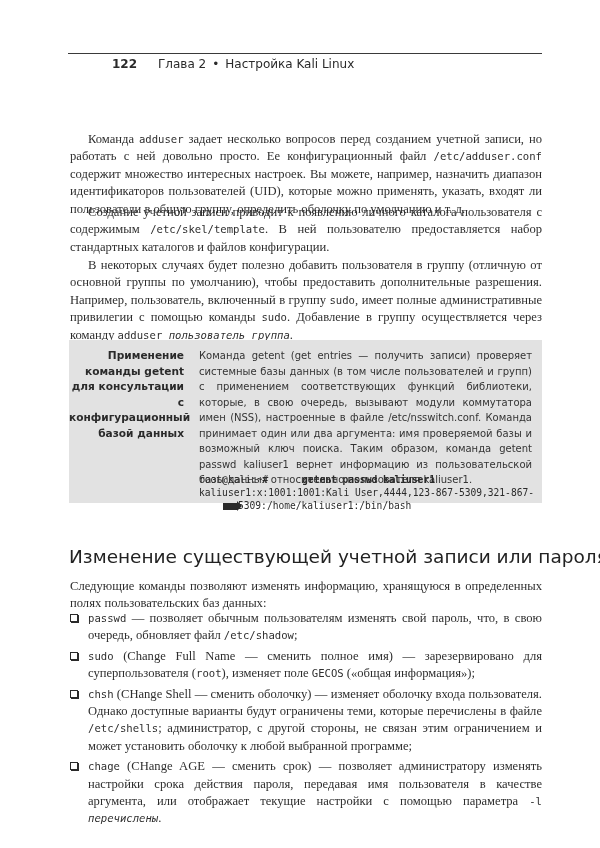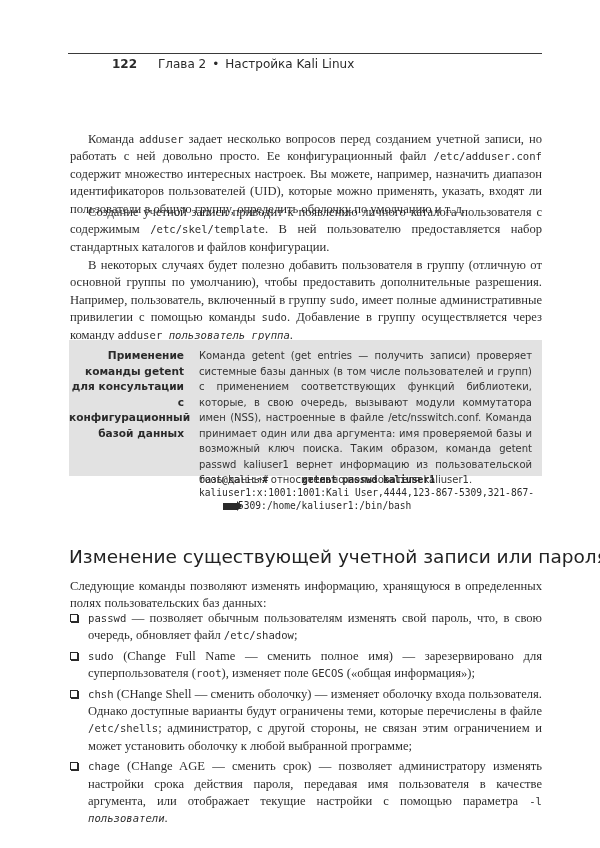--- a/index.html
+++ b/index.html
@@ -14,7 +14,7 @@
   .mono-it { font-family:"DejaVu Sans Mono", "Liberation Mono", monospace; font-size:10.6px; font-style:italic; }
   .p { position:absolute; left:70px; width:472px; margin:0; }
   .indent { text-indent:18px; }
-  .sidebar { position:absolute; left:69px; top:340px; width:473px; height:136px; background:#e2e2e2; }
+  .sidebar { position:absolute; left:69px; top:340px; width:473px; height:163px; background:#e2e2e2; }
   .sidebar-title { position:absolute; left:0; top:8px; width:115px; text-align:right; font-family:"DejaVu Sans", sans-serif; font-weight:bold; font-size:10.6px; line-height:15.5px; color:#2a2a2a; }
   .sidebar-body { position:absolute; left:130px; top:8px; width:333px; font-family:"DejaVu Sans", sans-serif; font-size:10px; line-height:15.5px; color:#333; text-align:justify; }
   .code { position:absolute; left:130px; top:133px; width:340px; font-family:"DejaVu Sans Mono", "Liberation Mono", monospace; font-size:9.6px; line-height:13px; color:#2a2a2a; white-space:pre; }

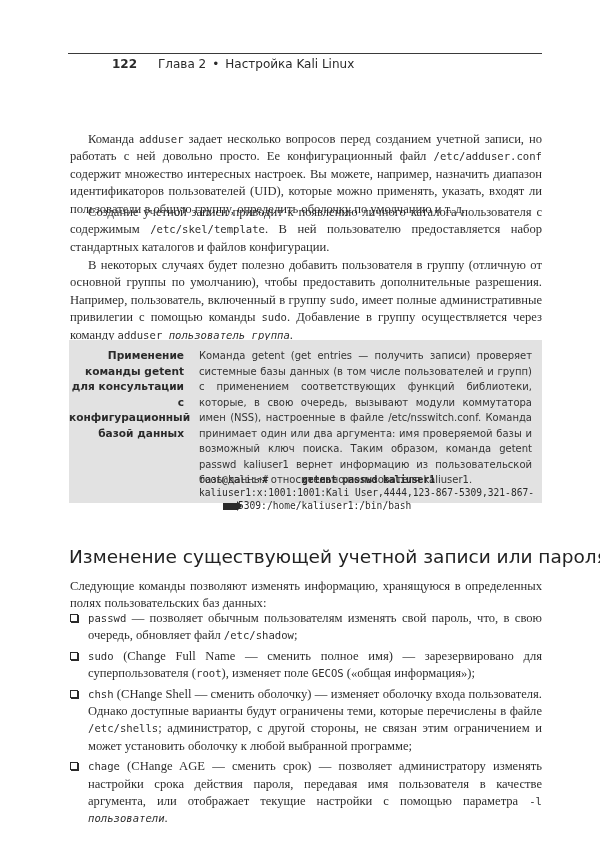--- a/index.html
+++ b/index.html
@@ -82,7 +82,7 @@
     </li>
     <li>
       <span class="checkbox"></span>
-      <span class="mono">chage</span><span> (CHange AGE — сменить срок) — позволяет администратору изменять настройки срока действия пароля, передавая имя пользователя в качестве аргумента, или отображает текущие настройки с помощью параметра </span><span class="mono">-l</span><span class="mono-it"> пользователи</span><span>.</span>
+      <span class="mono">chage</span><span> (CHange AGE — сменить срок) — позволяет администратору изменять настройки срока действия пароля, передавая имя пользователя в качестве аргумента, или отображает текущие настройки с помощью параметра </span><span class="mono">-l</span><span class="mono-it"> перечислены</span><span>.</span>
     </li>
   </ul>
 

